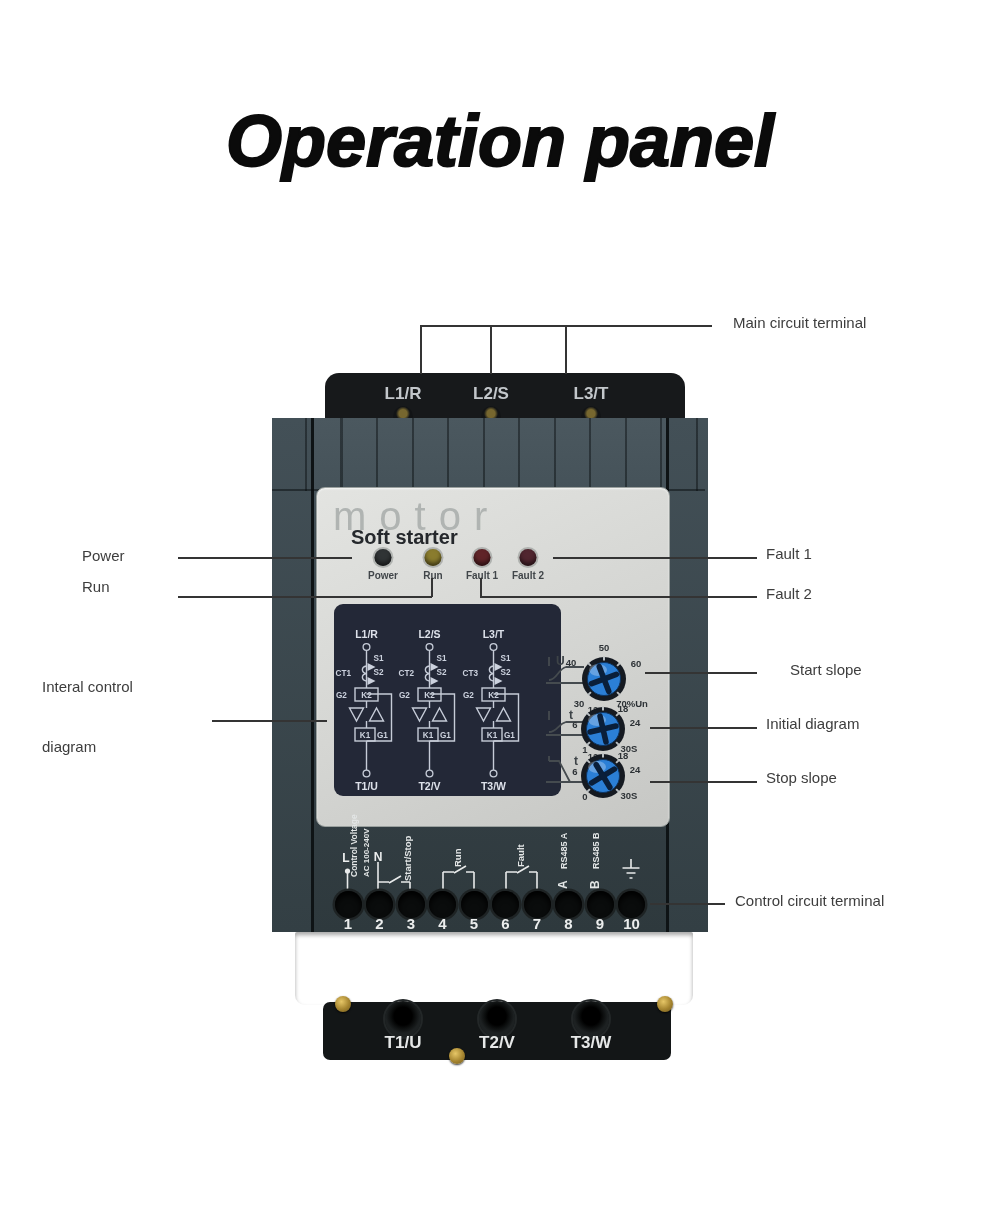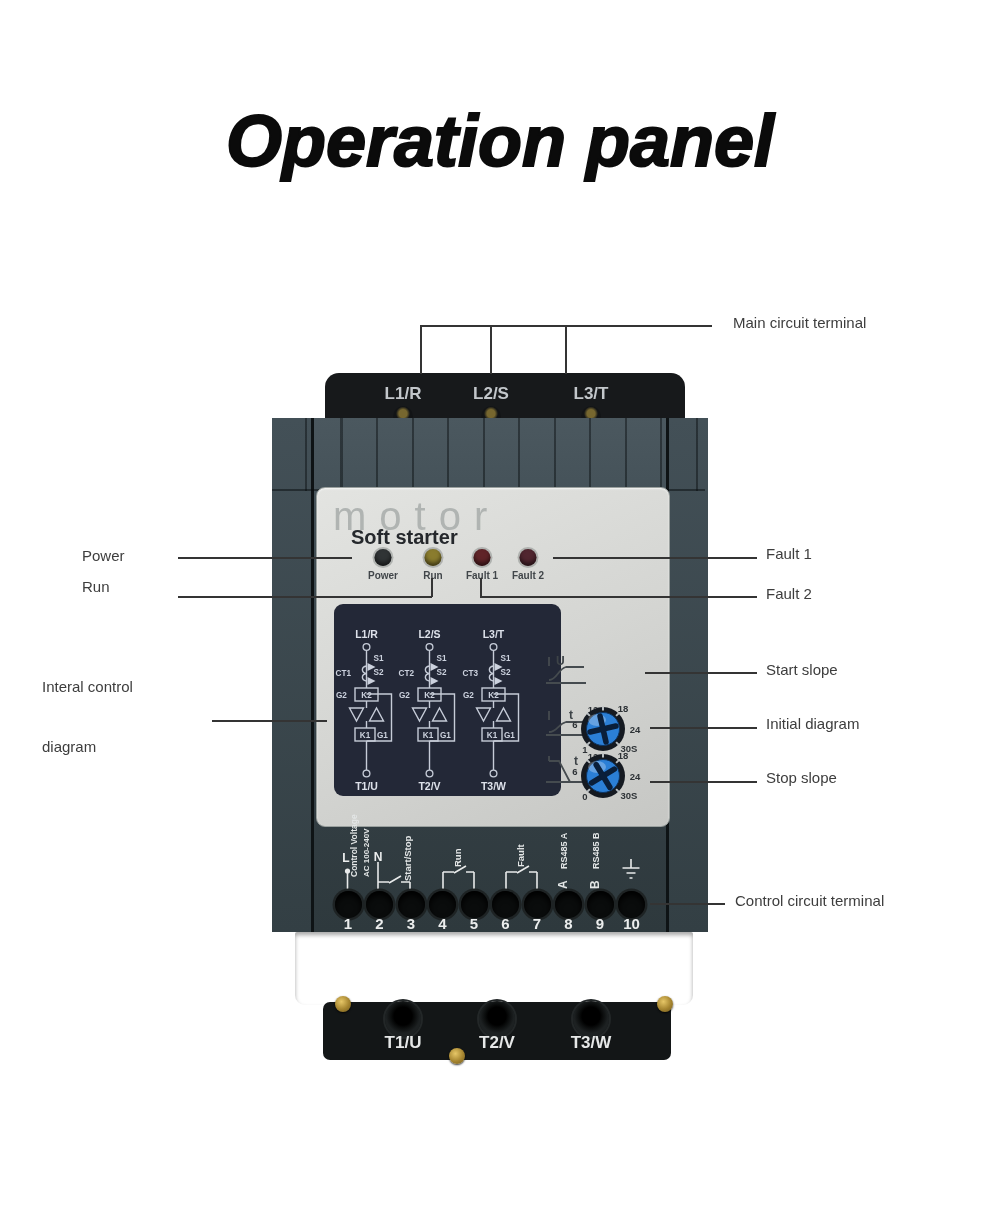--- a/index.html
+++ b/index.html
@@ -231,6 +231,23 @@
       <text class="pi-text" x="31" y="13">t</text>
     </svg>
 
+    <div class="pot-block pb1">
+      <span class="s-lab s-t">50</span>
+      <span class="s-lab s-ul">40</span>
+      <span class="s-lab s-ur">60</span>
+      <span class="s-lab s-bl1">30</span>
+      <span class="s-lab s-br1">70%Un</span>
+      <svg class="knob" viewBox="0 0 46 46">
+        <circle cx="23" cy="23" r="22" fill="#151a21"></circle>
+        <path d="M36.1,9.9 L38.9,7.1 M9.9,9.9 L7.1,7.1 M9.9,36.1 L7.1,38.9 M36.1,36.1 L38.9,38.9 M23,4.5 V0.5" stroke="#b9bfc2" stroke-width="2"></path>
+        <circle cx="23" cy="23" r="16.5" fill="var(--knob-blue,#2b7fd6)" stroke="#0d3563"></circle>
+        <ellipse cx="17" cy="14" rx="9" ry="6" fill="rgba(255,255,255,0.28)"></ellipse>
+        <g class="cross">
+          <rect x="20.2" y="7" width="5.6" height="32" rx="2.8" fill="#0a1f3a" transform="rotate(45 23 23)"></rect>
+          <rect x="20.2" y="7" width="5.6" height="32" rx="2.8" fill="#0a1f3a" transform="rotate(-45 23 23)"></rect>
+        </g>
+      </svg>
+    </div>
 
     <div class="pot-block pb2">
       <span class="s-lab s-tl">12</span>

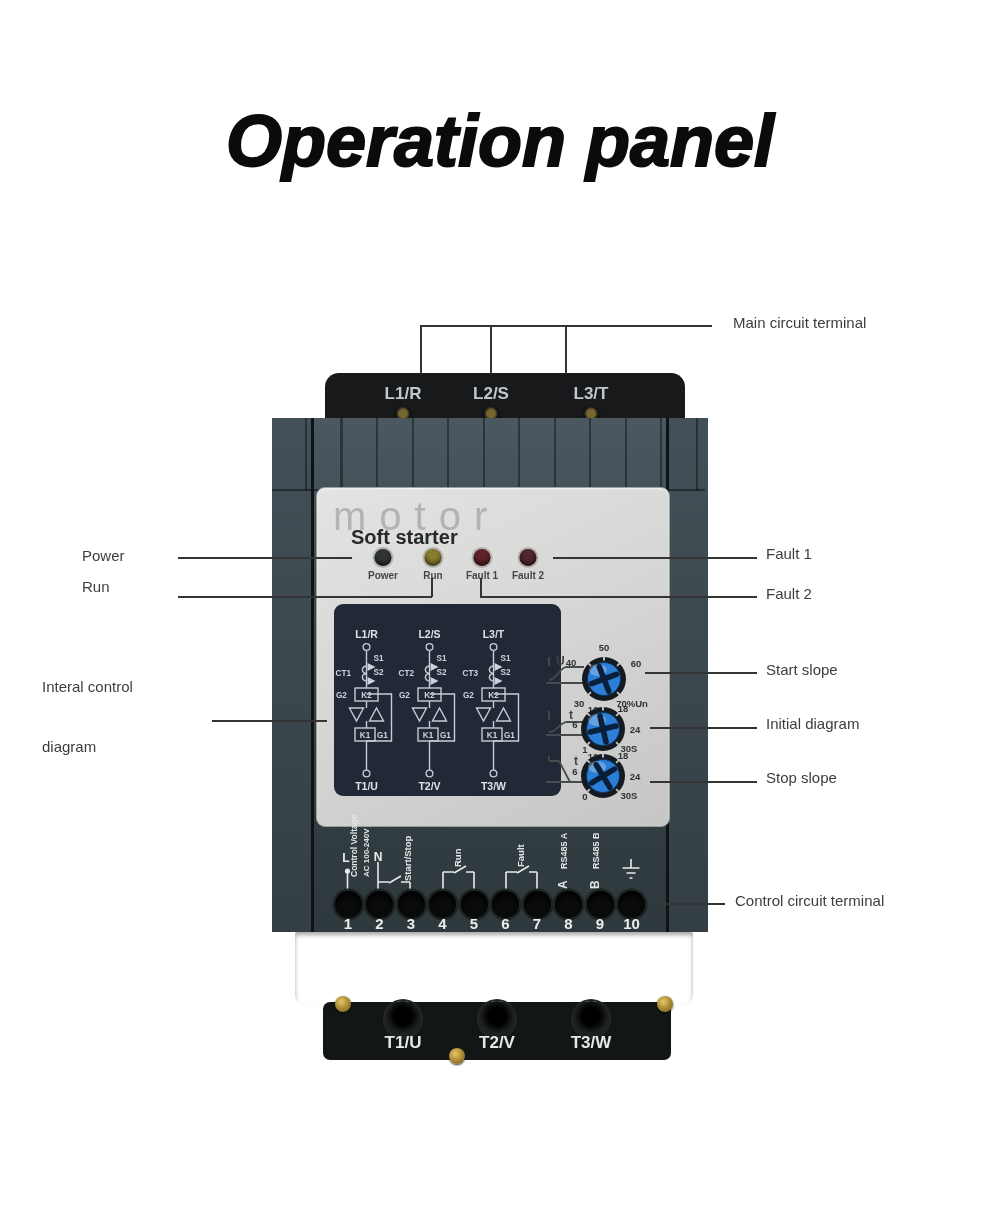--- a/index.html
+++ b/index.html
@@ -363,7 +363,7 @@
   <div class="callout" style="left:82px;top:578px">Run</div>
   <div class="callout" style="left:766px;top:545px">Fault 1</div>
   <div class="callout" style="left:766px;top:585px">Fault 2</div>
-  <div class="callout" style="left:766px;top:661px">Start slope</div>
+  <div class="callout" style="left:790px;top:661px">Start slope</div>
   <div class="callout" style="left:766px;top:715px">Initial diagram</div>
   <div class="callout" style="left:766px;top:769px">Stop slope</div>
   <div class="callout" style="left:42px;top:678px">Interal control</div>

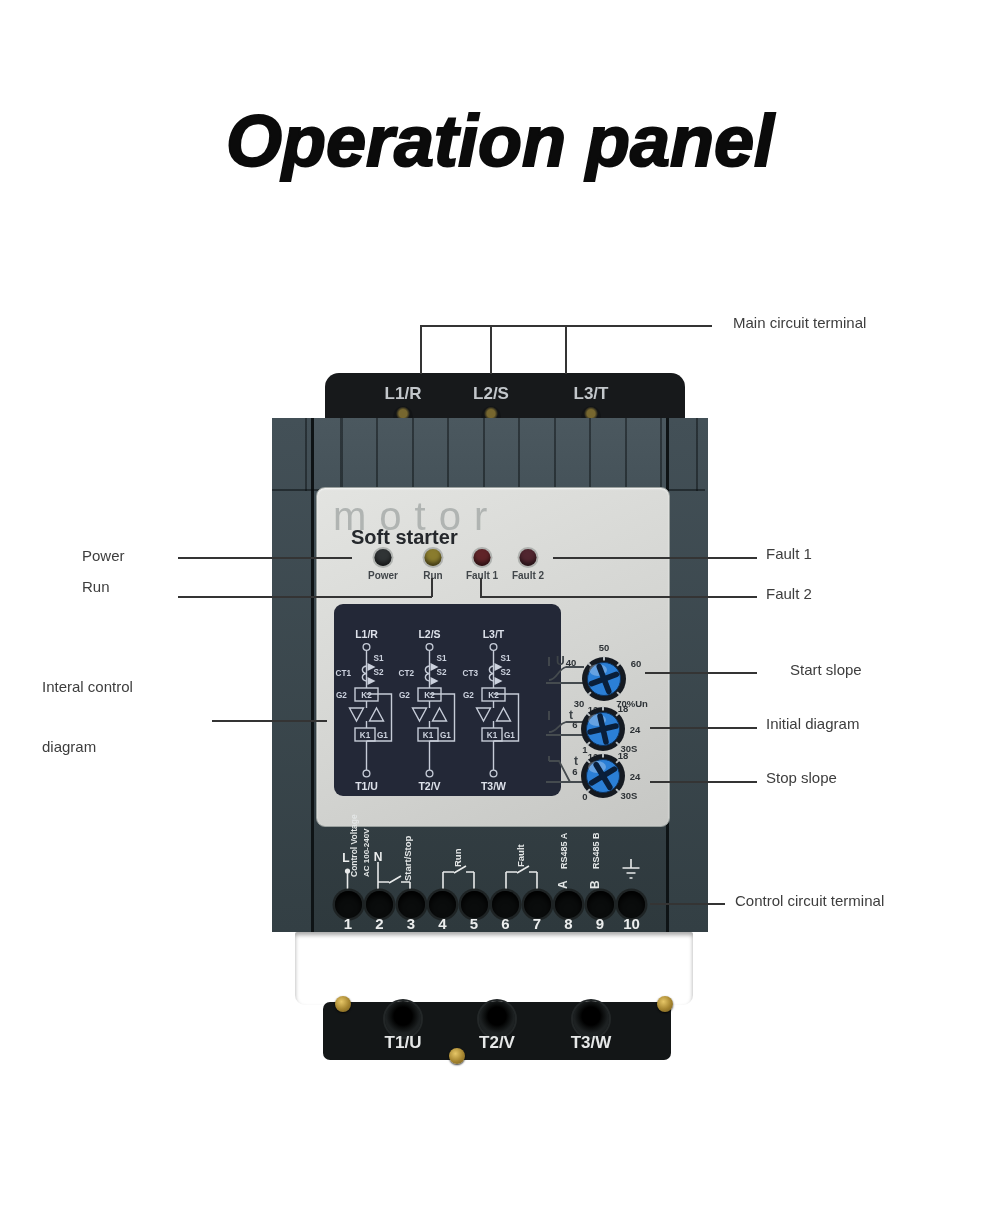--- a/index.html
+++ b/index.html
@@ -70,7 +70,7 @@
   .s-t{left:55px;top:4px;} .s-ul{left:22px;top:19px;} .s-ur{left:87px;top:20px;}
   .s-bl1{left:30px;top:60px;} .s-br1{left:83px;top:60px;}
   .s-tl{left:45px;top:16px;} .s-tr{left:75px;top:15px;} .s-l{left:27px;top:31px;}
-  .s-r{left:87px;top:36px;text-align:right;} .s-bl{left:37px;top:56px;} .s-br{left:81px;top:55px;}
+  .s-r{left:87px;top:29px;text-align:right;} .s-bl{left:37px;top:56px;} .s-br{left:81px;top:55px;}
 
   
   .ctl-svg{position:absolute;left:330px;top:845px;width:352px;height:50px;}

